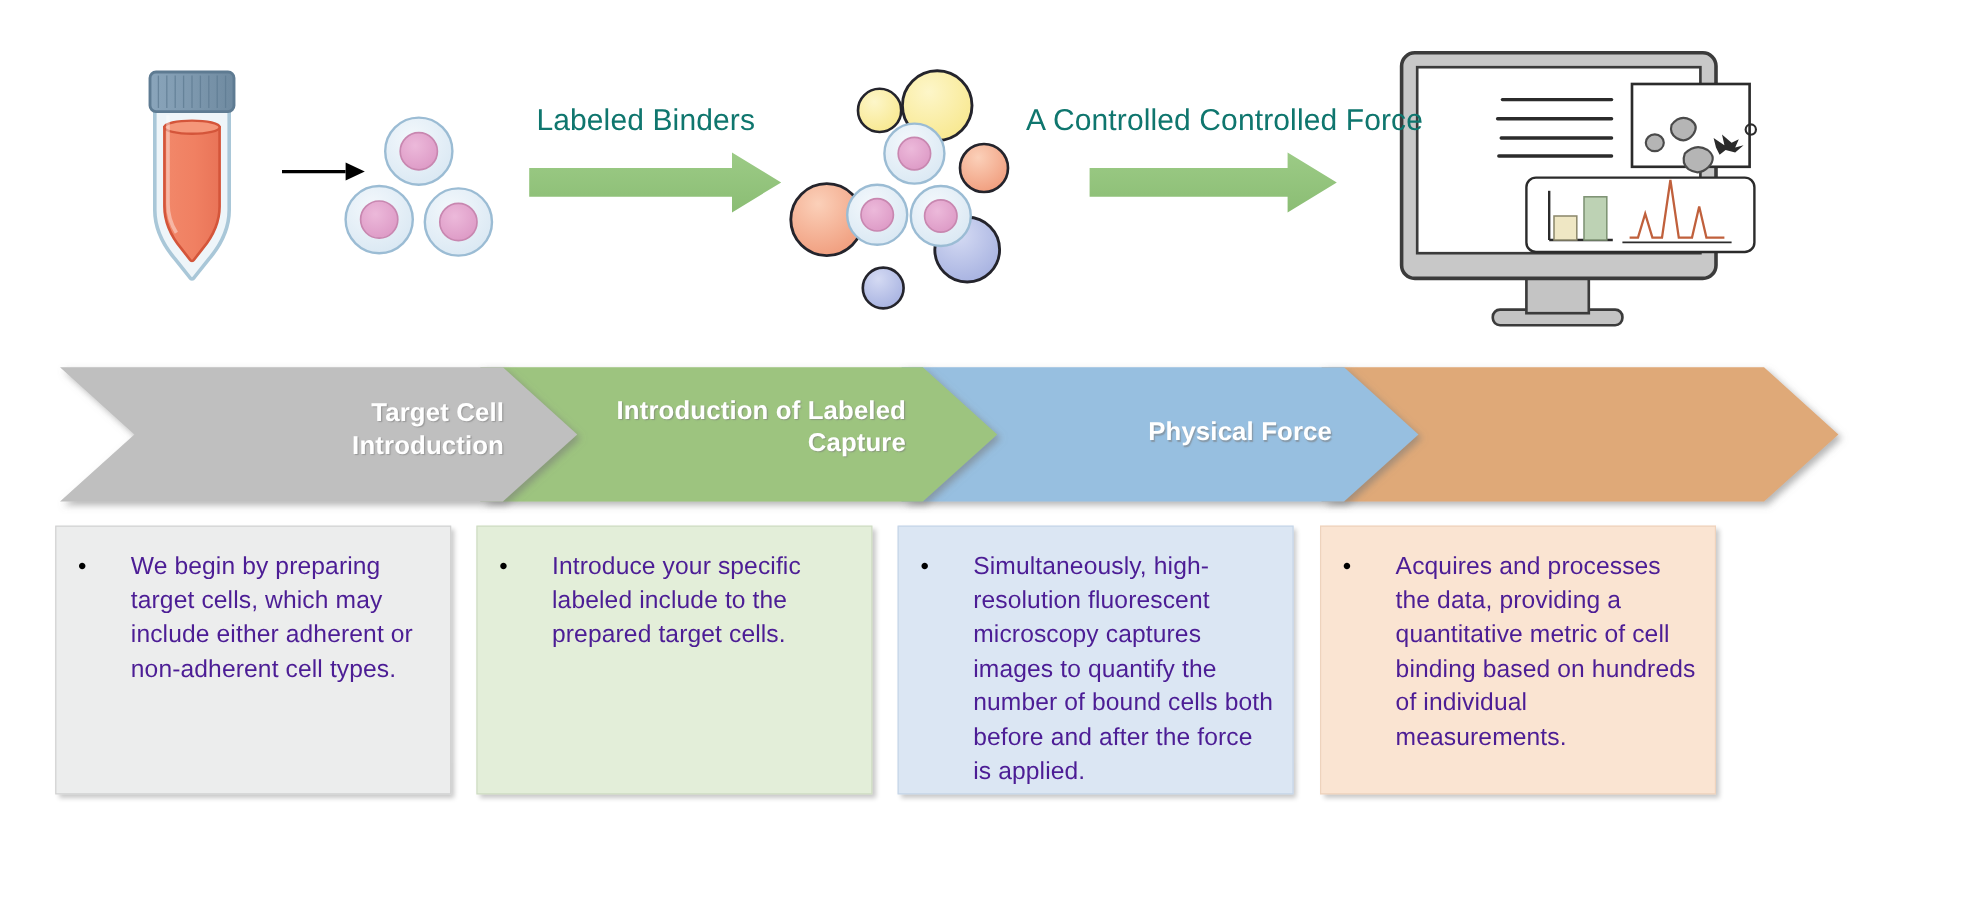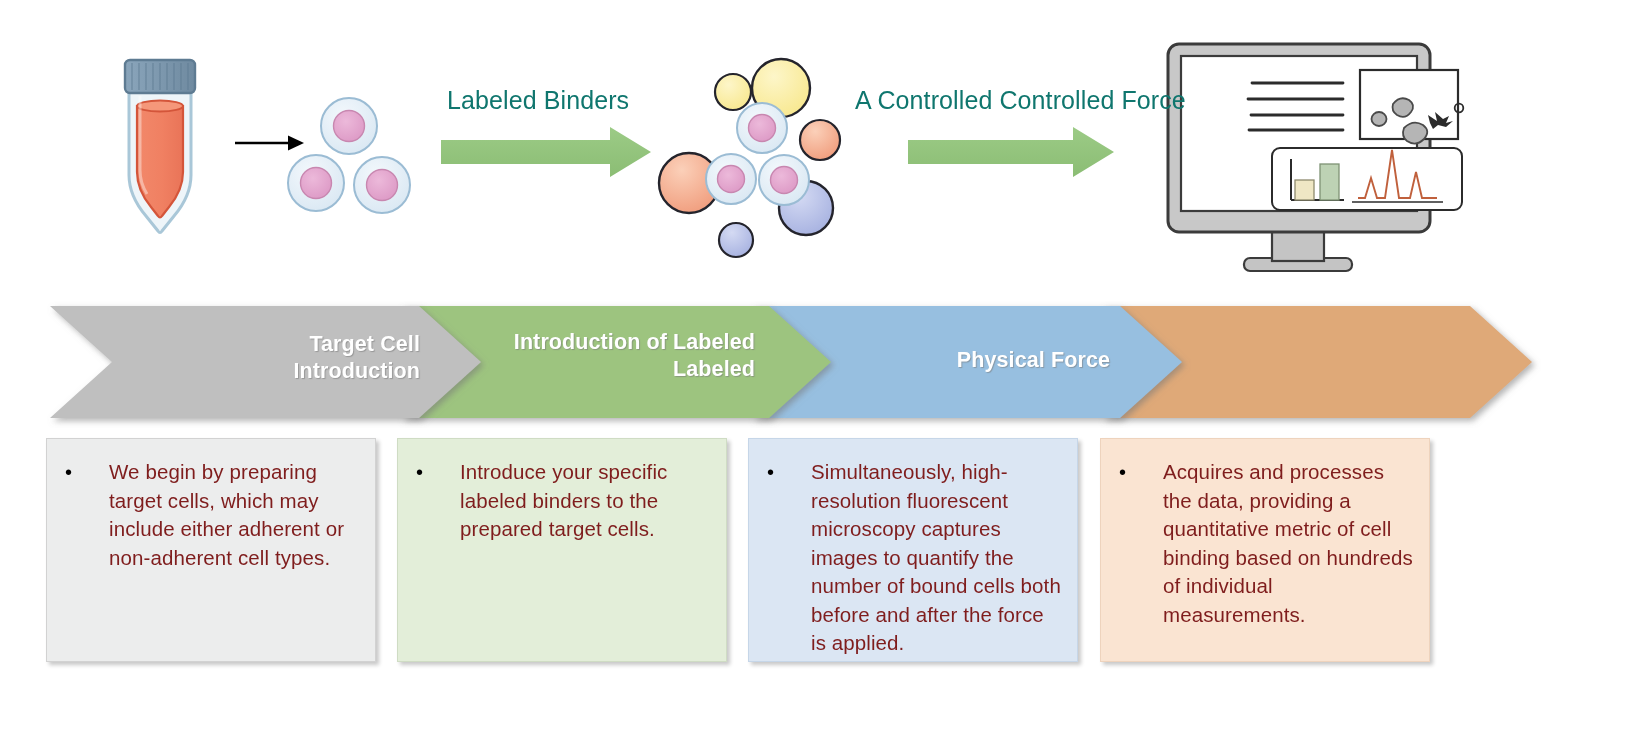--- a/index.html
+++ b/index.html
@@ -284,7 +284,7 @@
 
   <div class="chev-text" style="left:470px; top:33px; width:285px;">
     <div>Introduction of Labeled</div>
-    <div>Labeled</div>
+    <div>Capture</div>
   </div>
 
   <div class="chev-text" style="left:820px; top:51px; width:290px;">

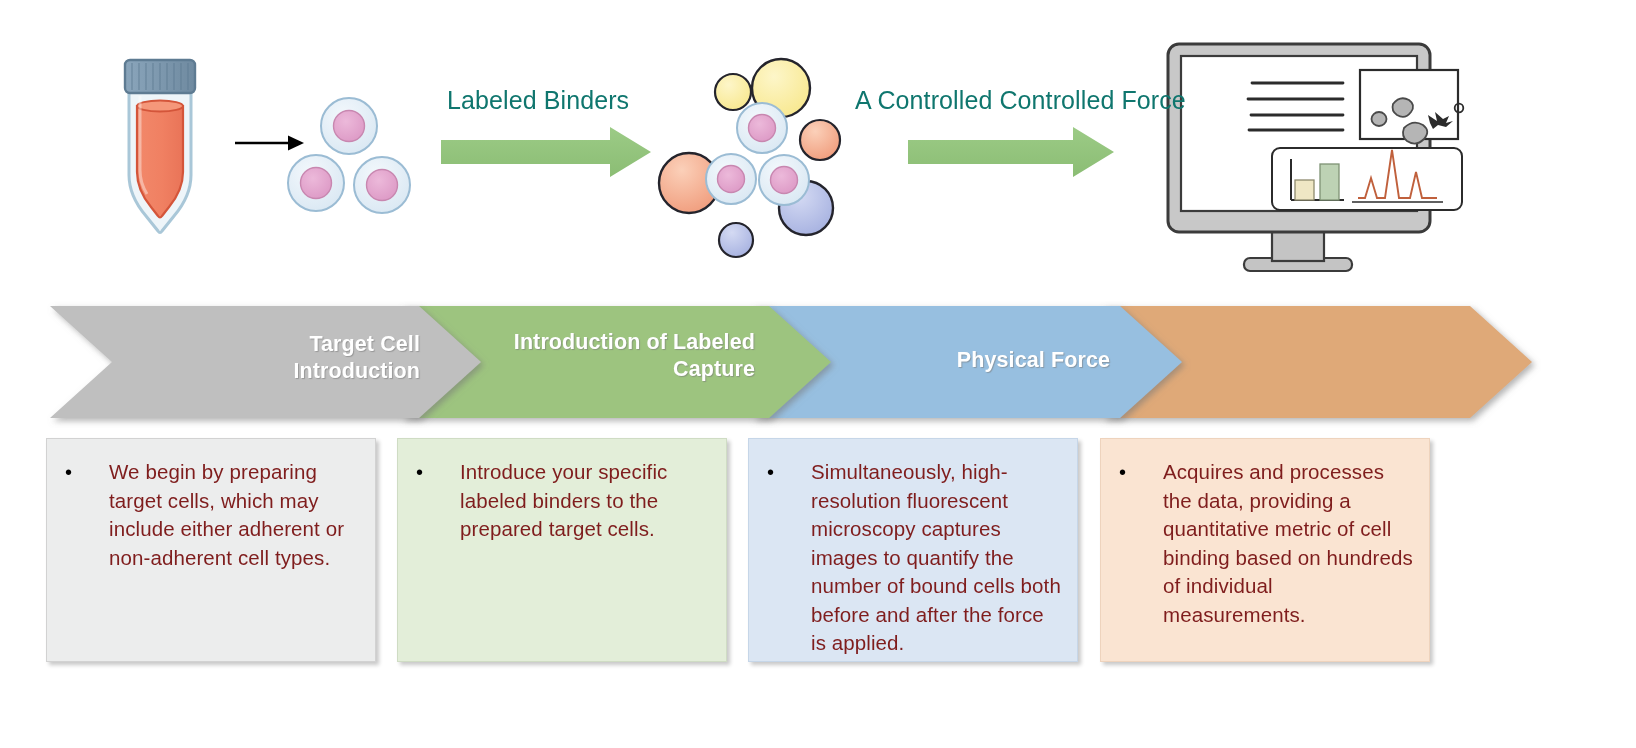--- a/index.html
+++ b/index.html
@@ -90,7 +90,7 @@
     flex: 1 1 auto;
     font-size: 20.5px;
     line-height: 28.5px;
-    color: #7f1d1d;
+    color: #4c1d95;
     letter-spacing: 0.1px;
   }
 

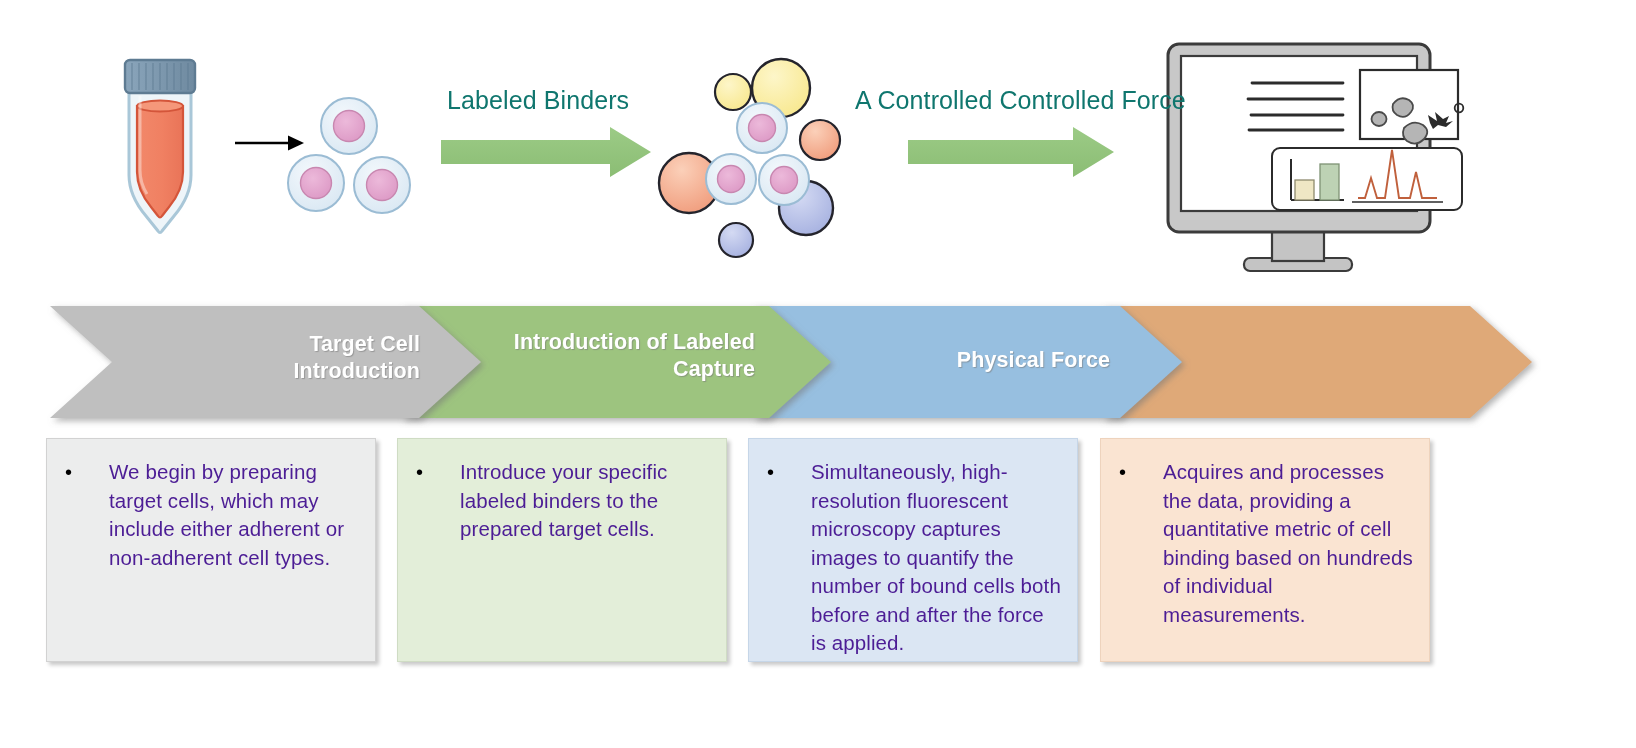--- a/index.html
+++ b/index.html
@@ -305,7 +305,7 @@
   <div class="desc-box" id="box1">
     <div class="bullet-row">
       <span class="bullet">•</span>
-      <span class="bullet-text">Introduce your specific labeled binders to the prepared target cells.</span>
+      <span class="bullet-text">Introduce your specific labeled include to the prepared target cells.</span>
     </div>
   </div>
 

